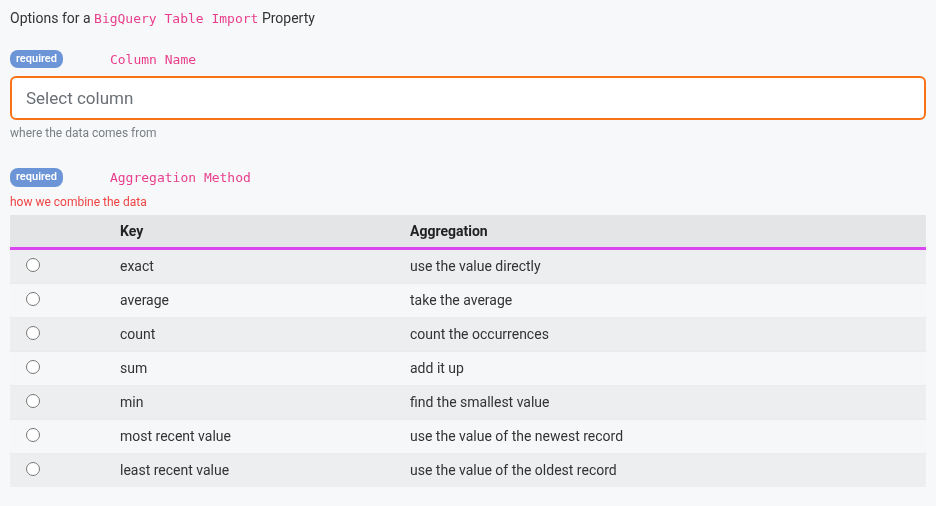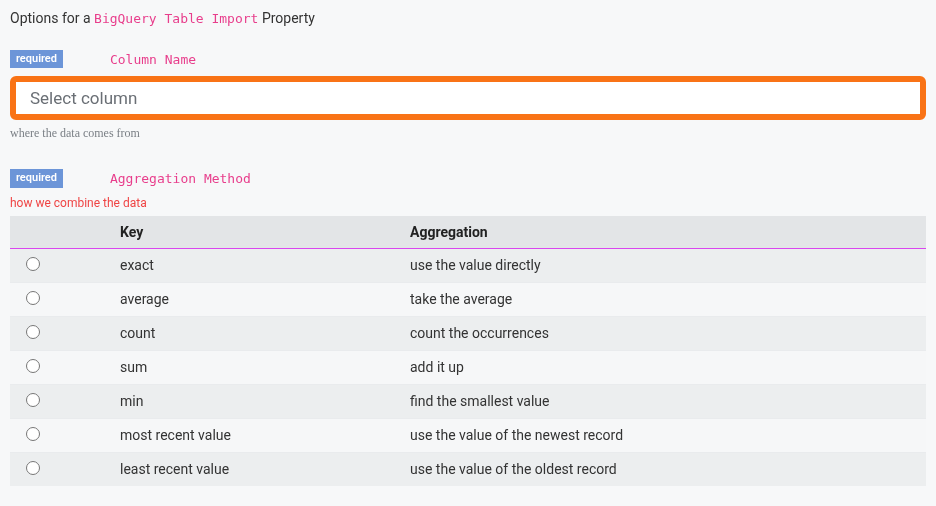--- a/index.html
+++ b/index.html
@@ -34,7 +34,7 @@
       font-size: 11px;
       font-weight: 600;
       padding: 2px 6px;
-      border-radius: 0;
+      border-radius: 8px;
       line-height: 1.3;
     }
     .field-name {

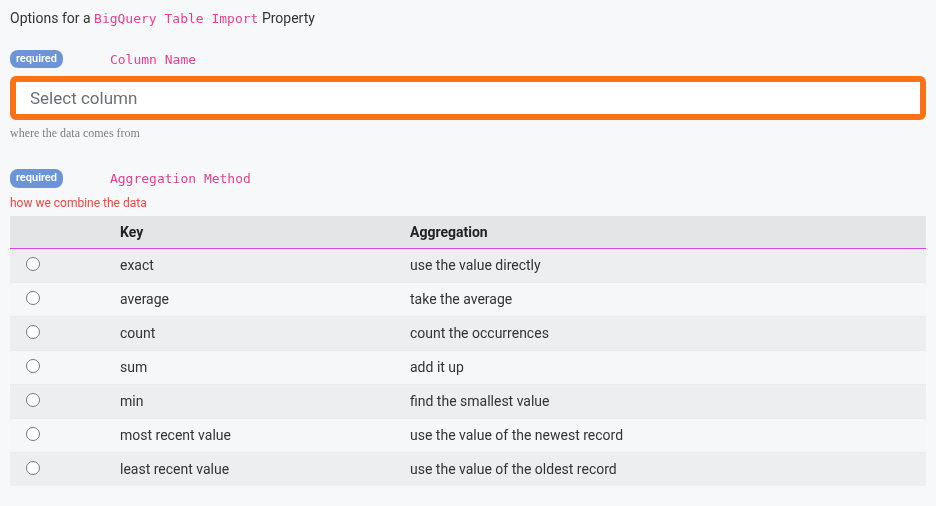--- a/index.html
+++ b/index.html
@@ -50,7 +50,7 @@
     .select-input {
       width: 100%;
       height: 44px;
-      border: 6px solid #f97316;
+      border: 2px solid #f97316;
       border-radius: 6px;
       background: #fff;
       padding: 0 14px;

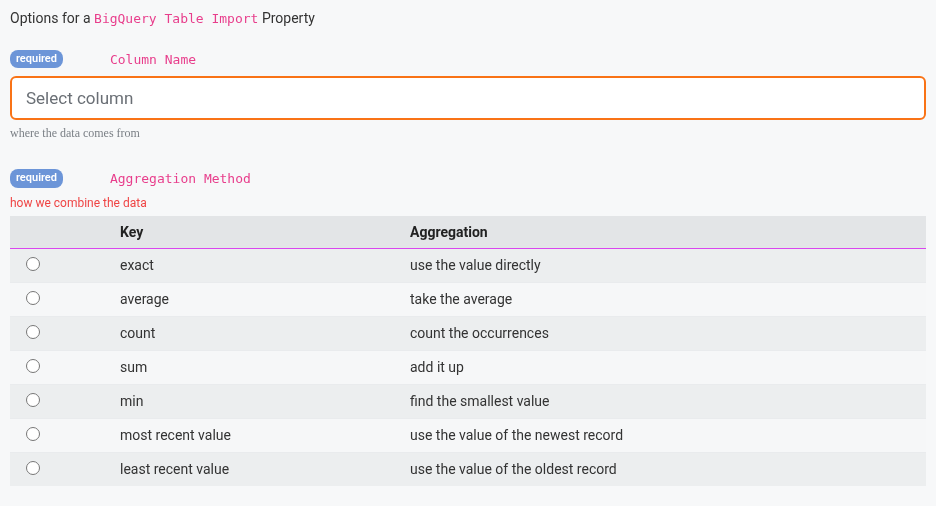--- a/index.html
+++ b/index.html
@@ -64,7 +64,6 @@
       font-size: 12px;
       color: #7a7f85;
       margin-bottom: 28px;
-      font-family: Liberation Serif, serif;
     }
     .table-help {
       font-size: 12px;

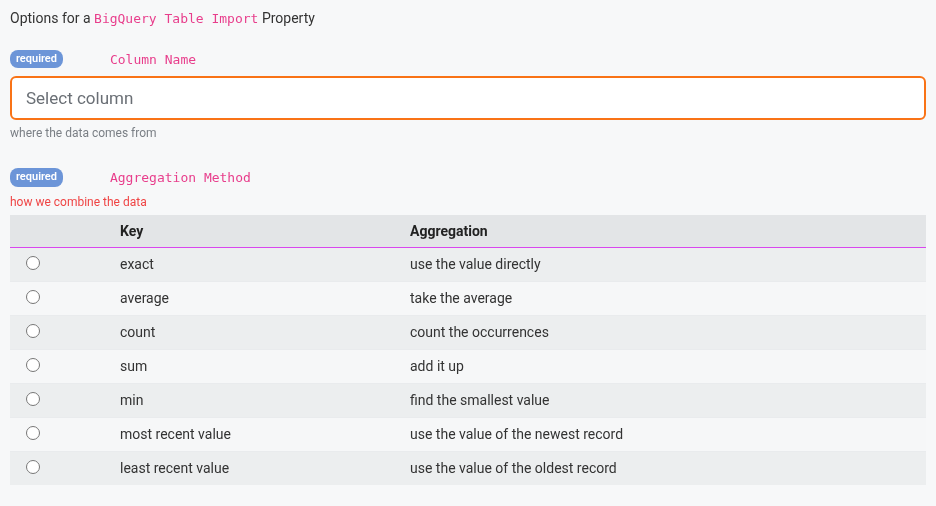--- a/index.html
+++ b/index.html
@@ -82,7 +82,7 @@
       padding: 8px 10px;
       font-weight: 700;
       color: #222;
-      border-bottom: 1px solid #d946ef;
+      border-bottom: 3px solid #d946ef;
     }
     tbody td {
       padding: 8px 10px;

